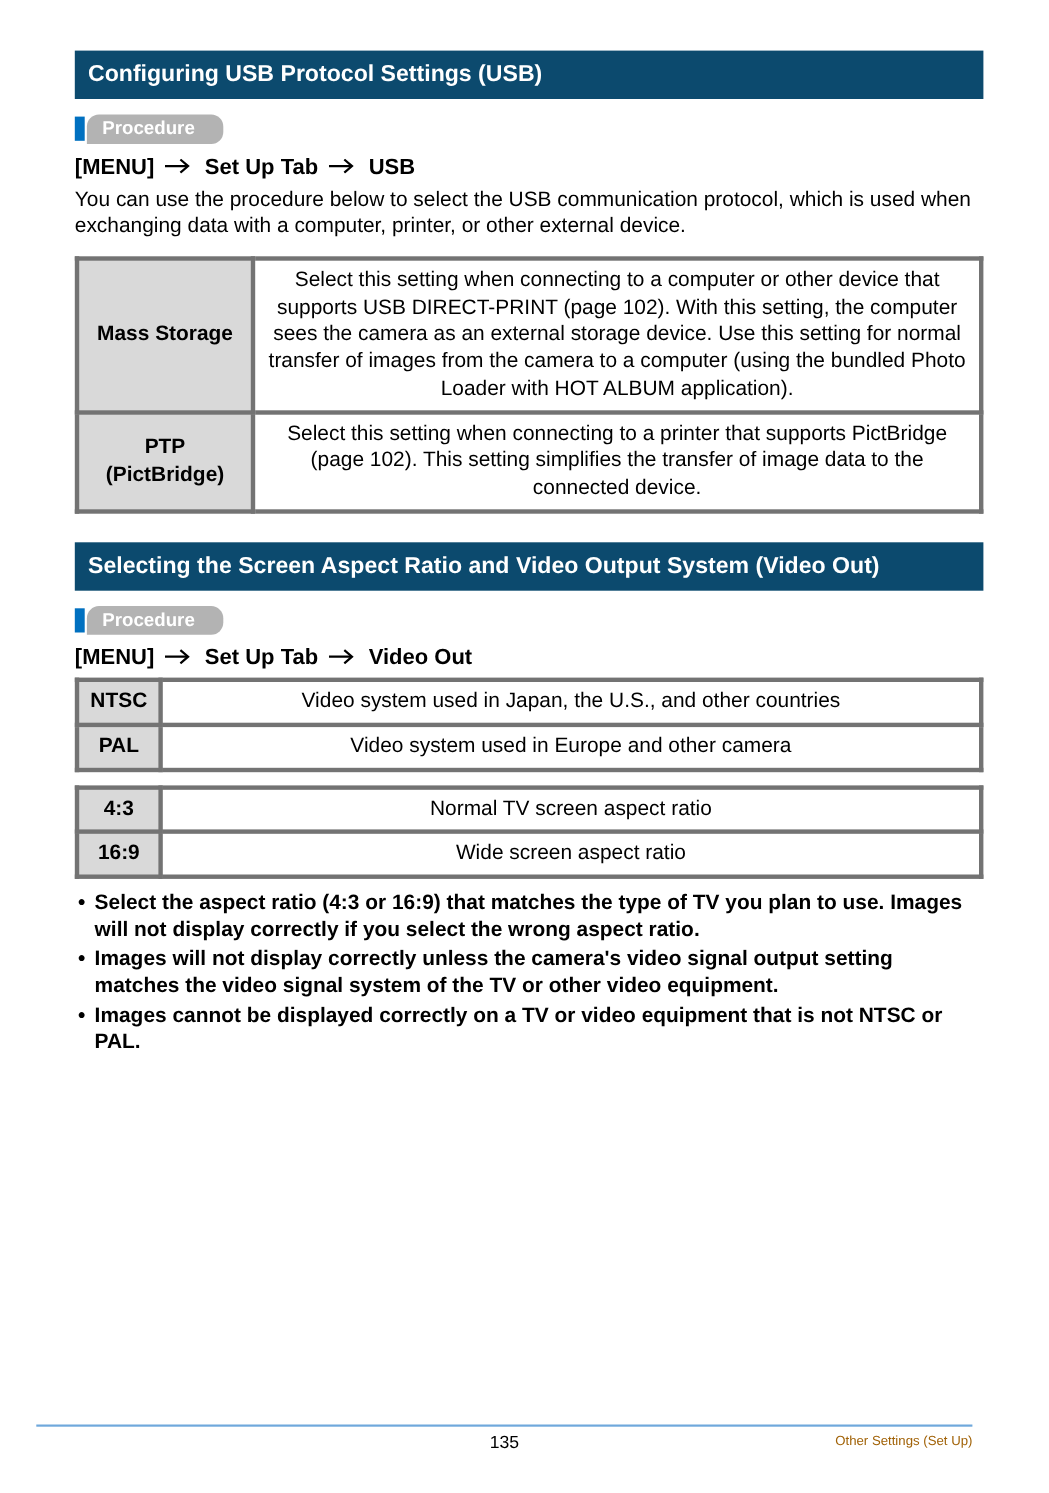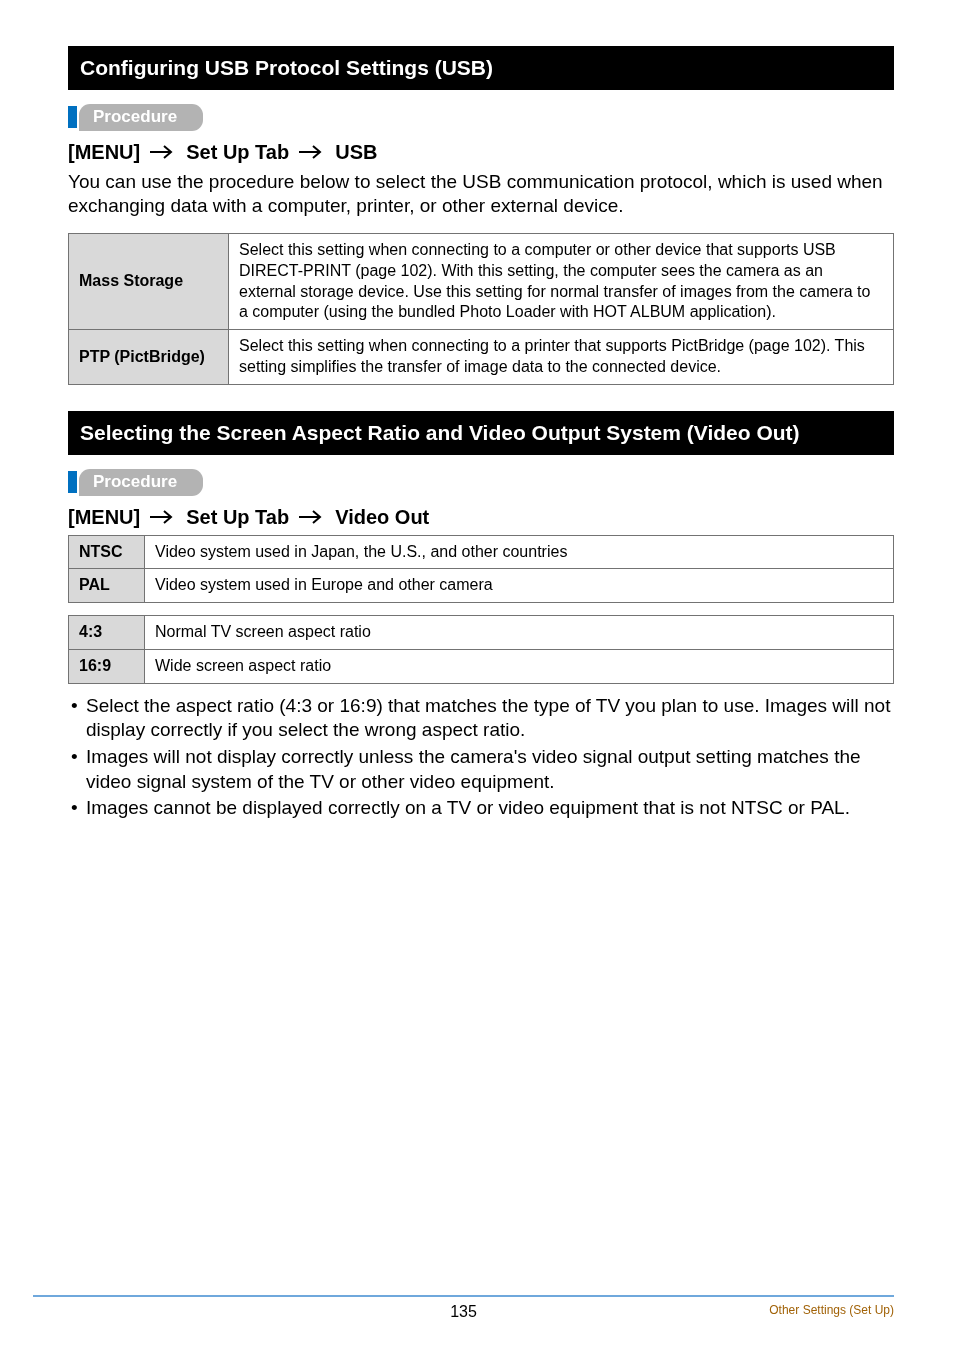--- a/index.html
+++ b/index.html
@@ -19,7 +19,7 @@
     padding: 46px 60px 0 68px;
   }
   .section-bar {
-    background: #000000;
+    background: #0c4a6e;
     color: #ffffff;
     font-size: 21px;
     font-weight: bold;

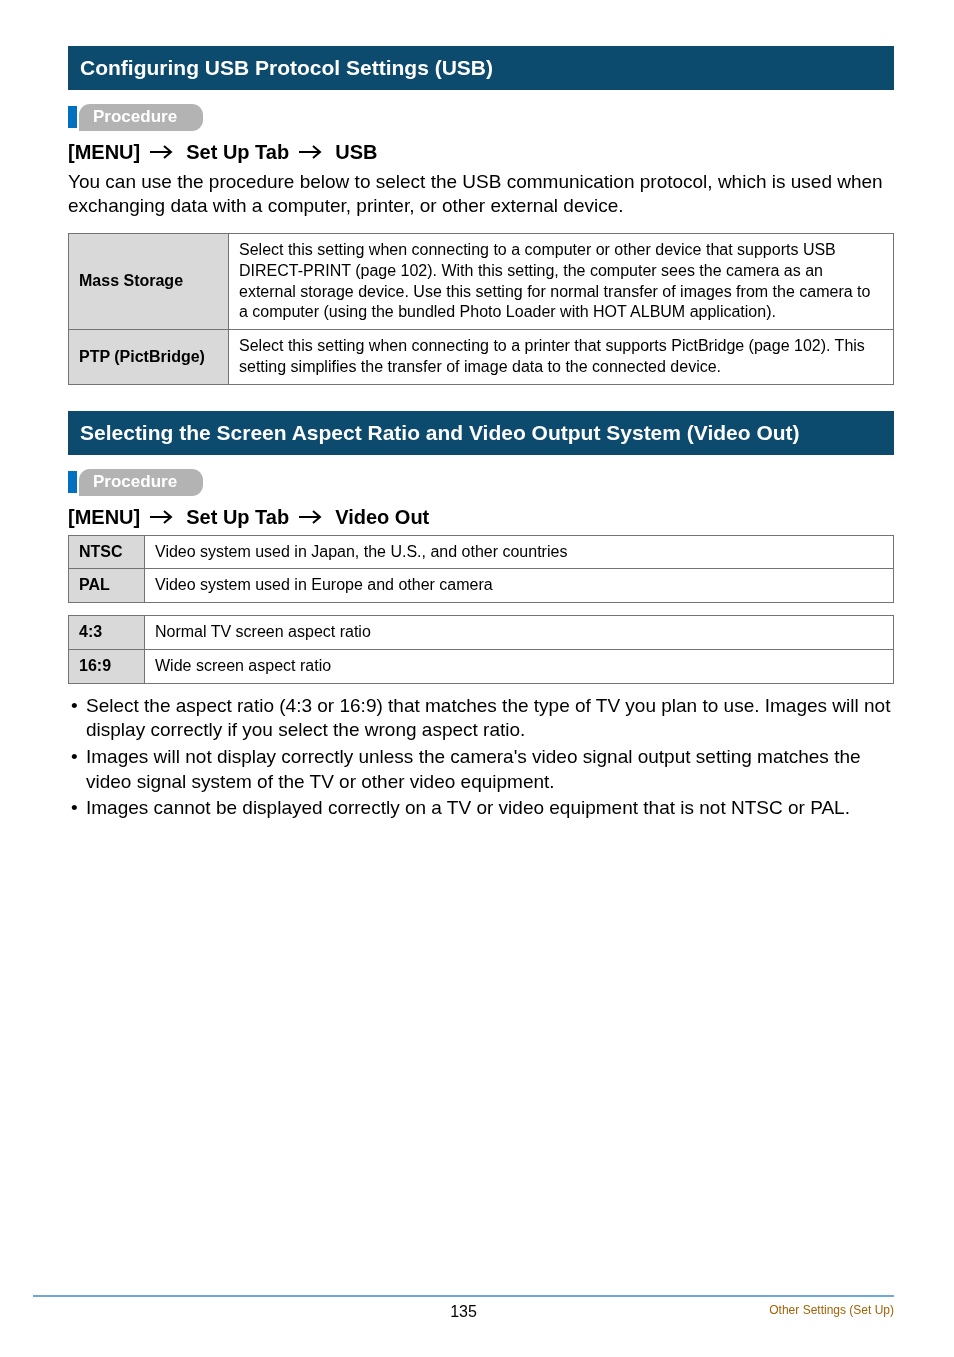--- a/index.html
+++ b/index.html
@@ -79,11 +79,11 @@
     margin-bottom: 22px;
   }
   table.opt-table td, table.opt-table th {
-    border: 1px solid #737373;
+    border: 4px solid #737373;
     padding: 6px 10px;
-    font-size: 16px;
-    line-height: 1.3;
-    text-align: left;
+    font-size: 19px;
+    line-height: 1.3;
+    text-align: center;
     vertical-align: middle;
   }
   table.opt-table th {

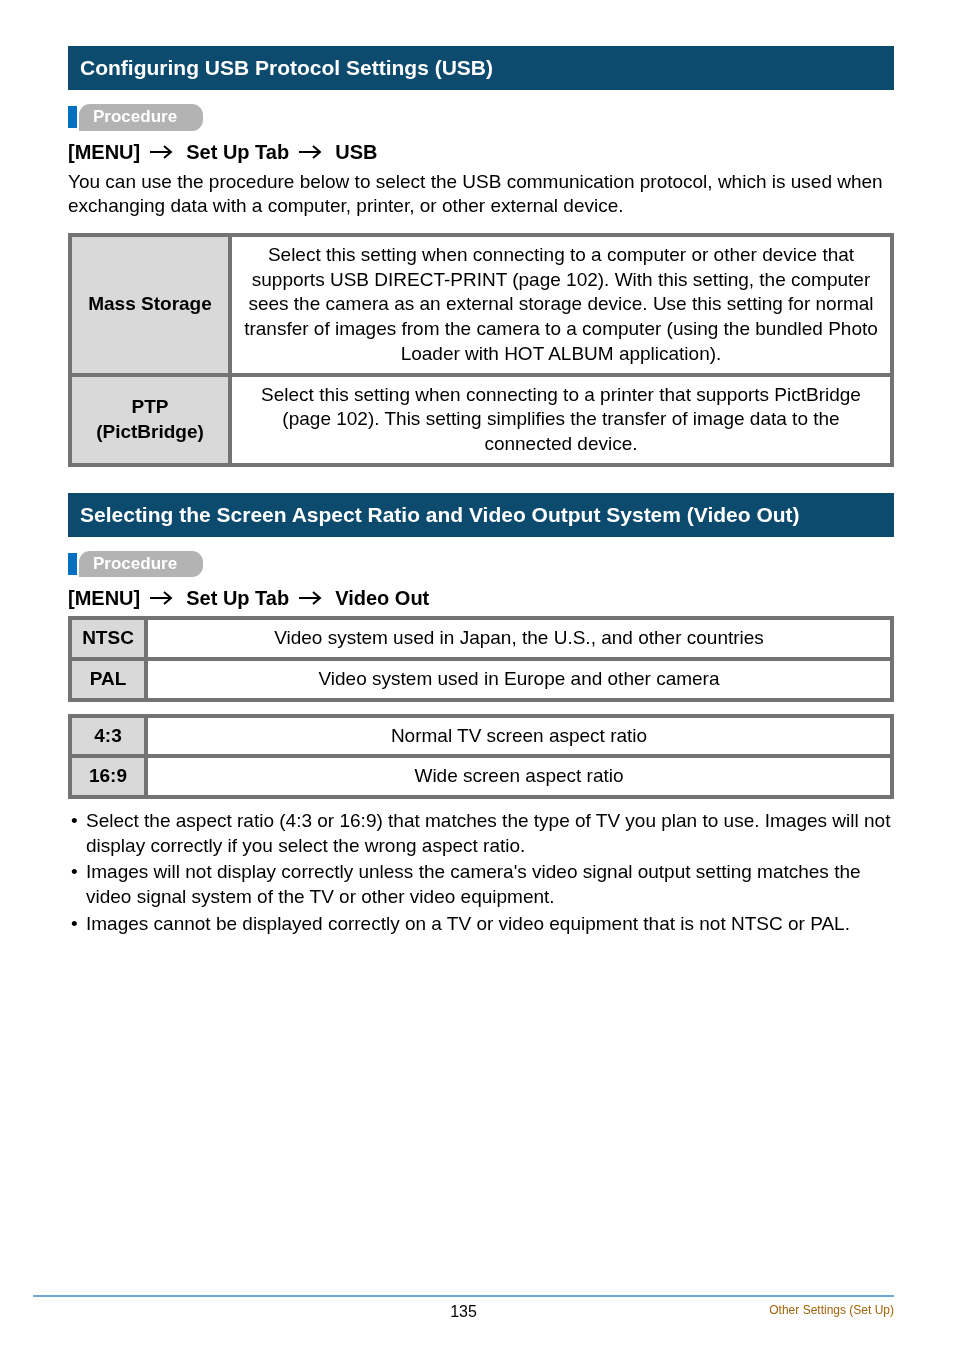--- a/index.html
+++ b/index.html
@@ -107,6 +107,7 @@
     position: relative;
     padding-left: 18px;
     margin-bottom: 2px;
+    font-weight: bold;
   }
   ul.bullets > li::before {
     content: "•";

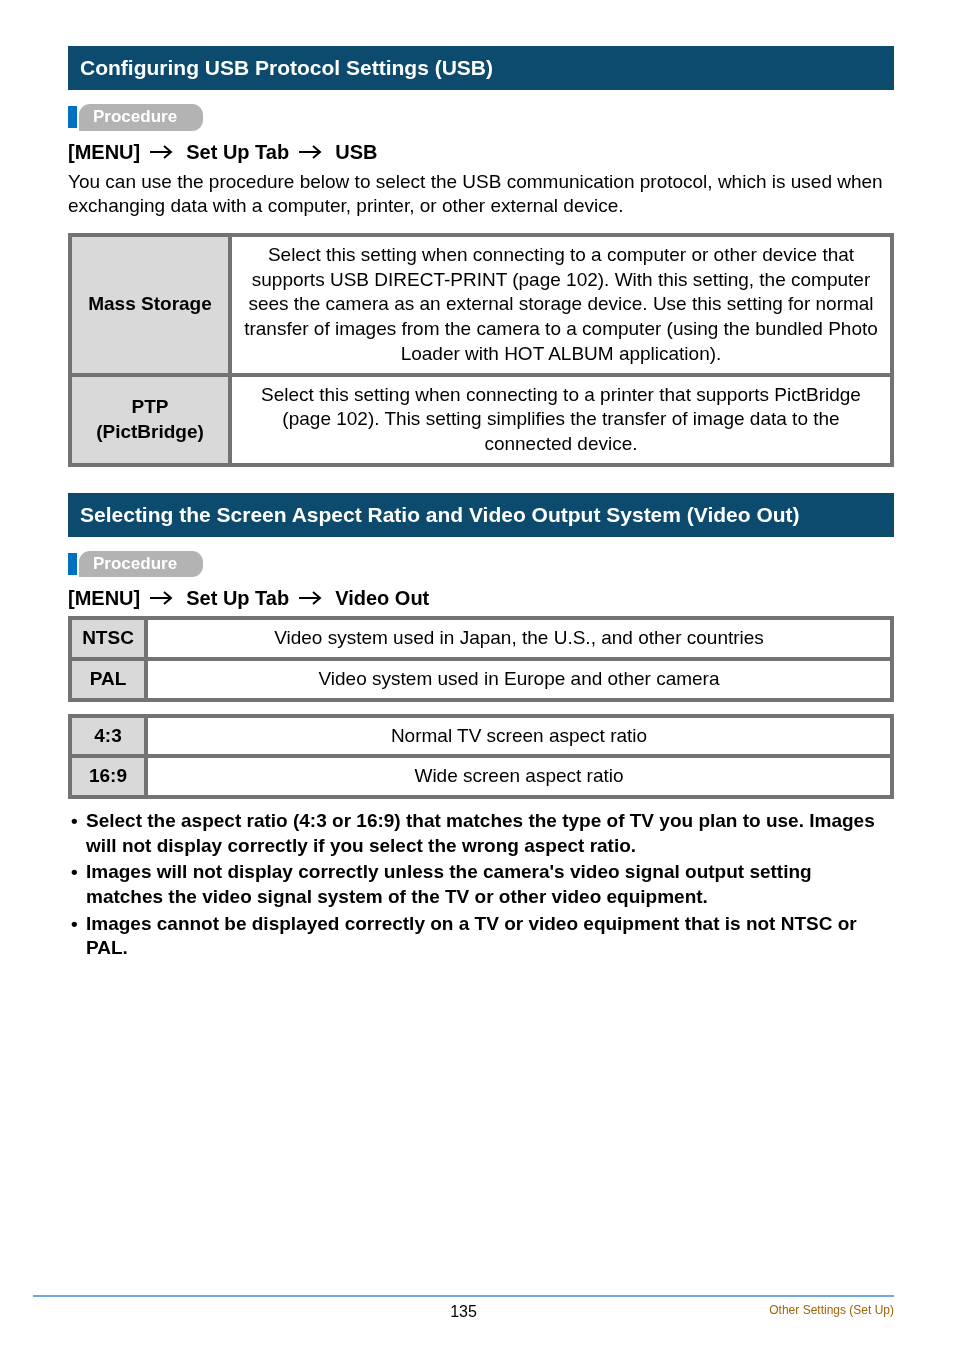--- a/index.html
+++ b/index.html
@@ -119,7 +119,7 @@
     position: absolute;
     bottom: 36px;
     left: 0;
-    right: 0;
+    right: 10px;
     padding: 0 60px 0 33px;
   }
   .footer-line {

